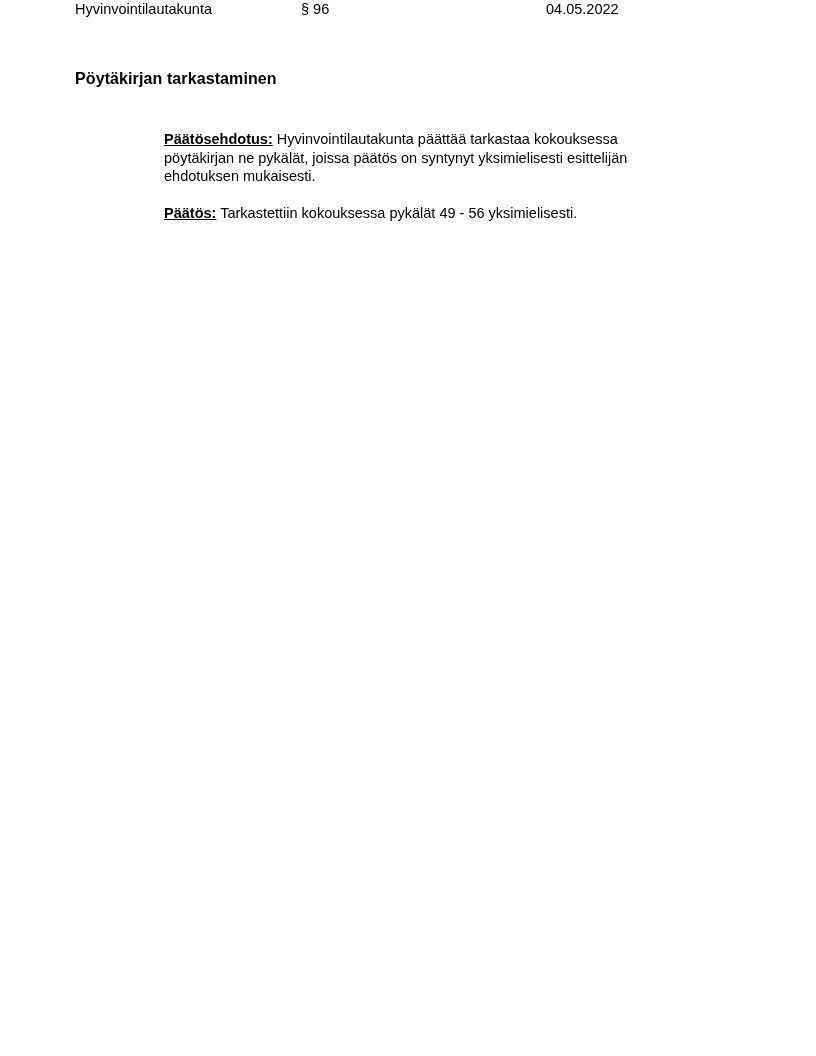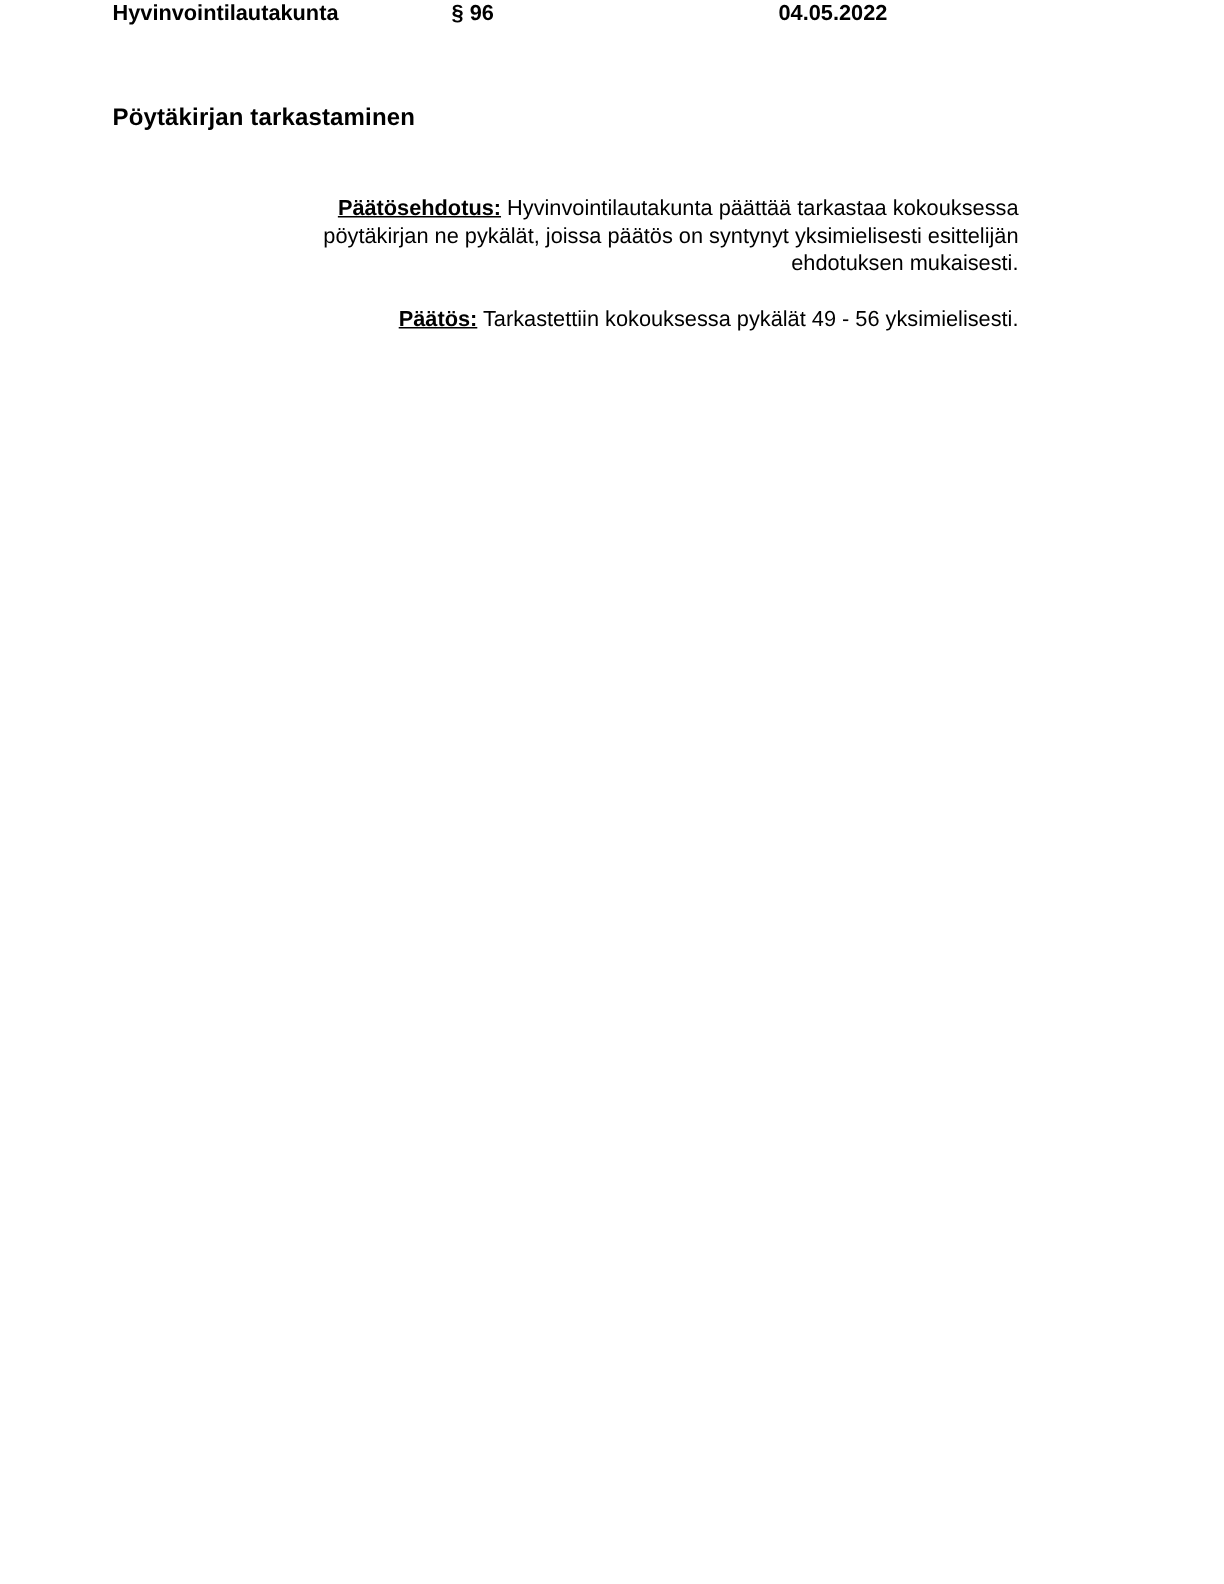--- a/index.html
+++ b/index.html
@@ -33,7 +33,6 @@
     font-size: 14.5px;
     line-height: 19px;
     white-space: nowrap;
-    font-weight: bold;
   }
   .doc-header .hdr-body {
     width: 226px;

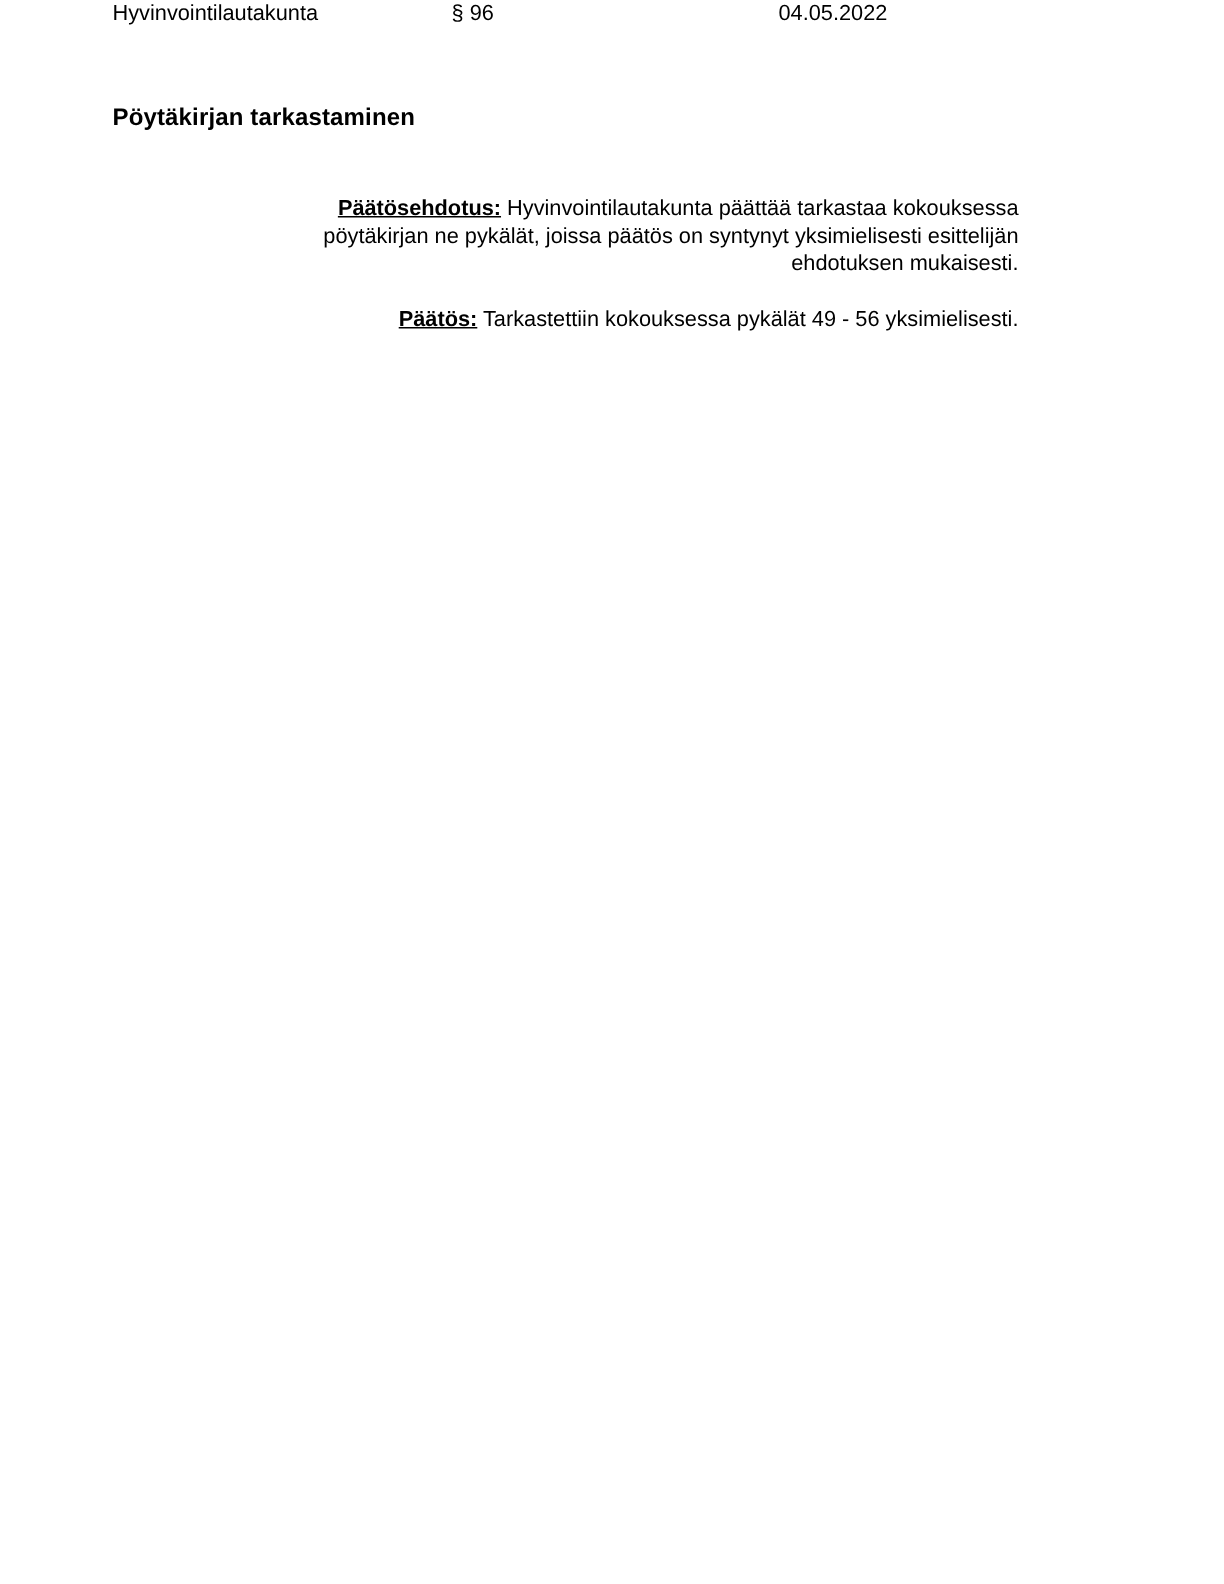--- a/index.html
+++ b/index.html
@@ -44,6 +44,7 @@
   }
   .doc-header .hdr-date {
     flex: 0 0 auto;
+    margin-left: 27px;
   }
   
   .doc-title {

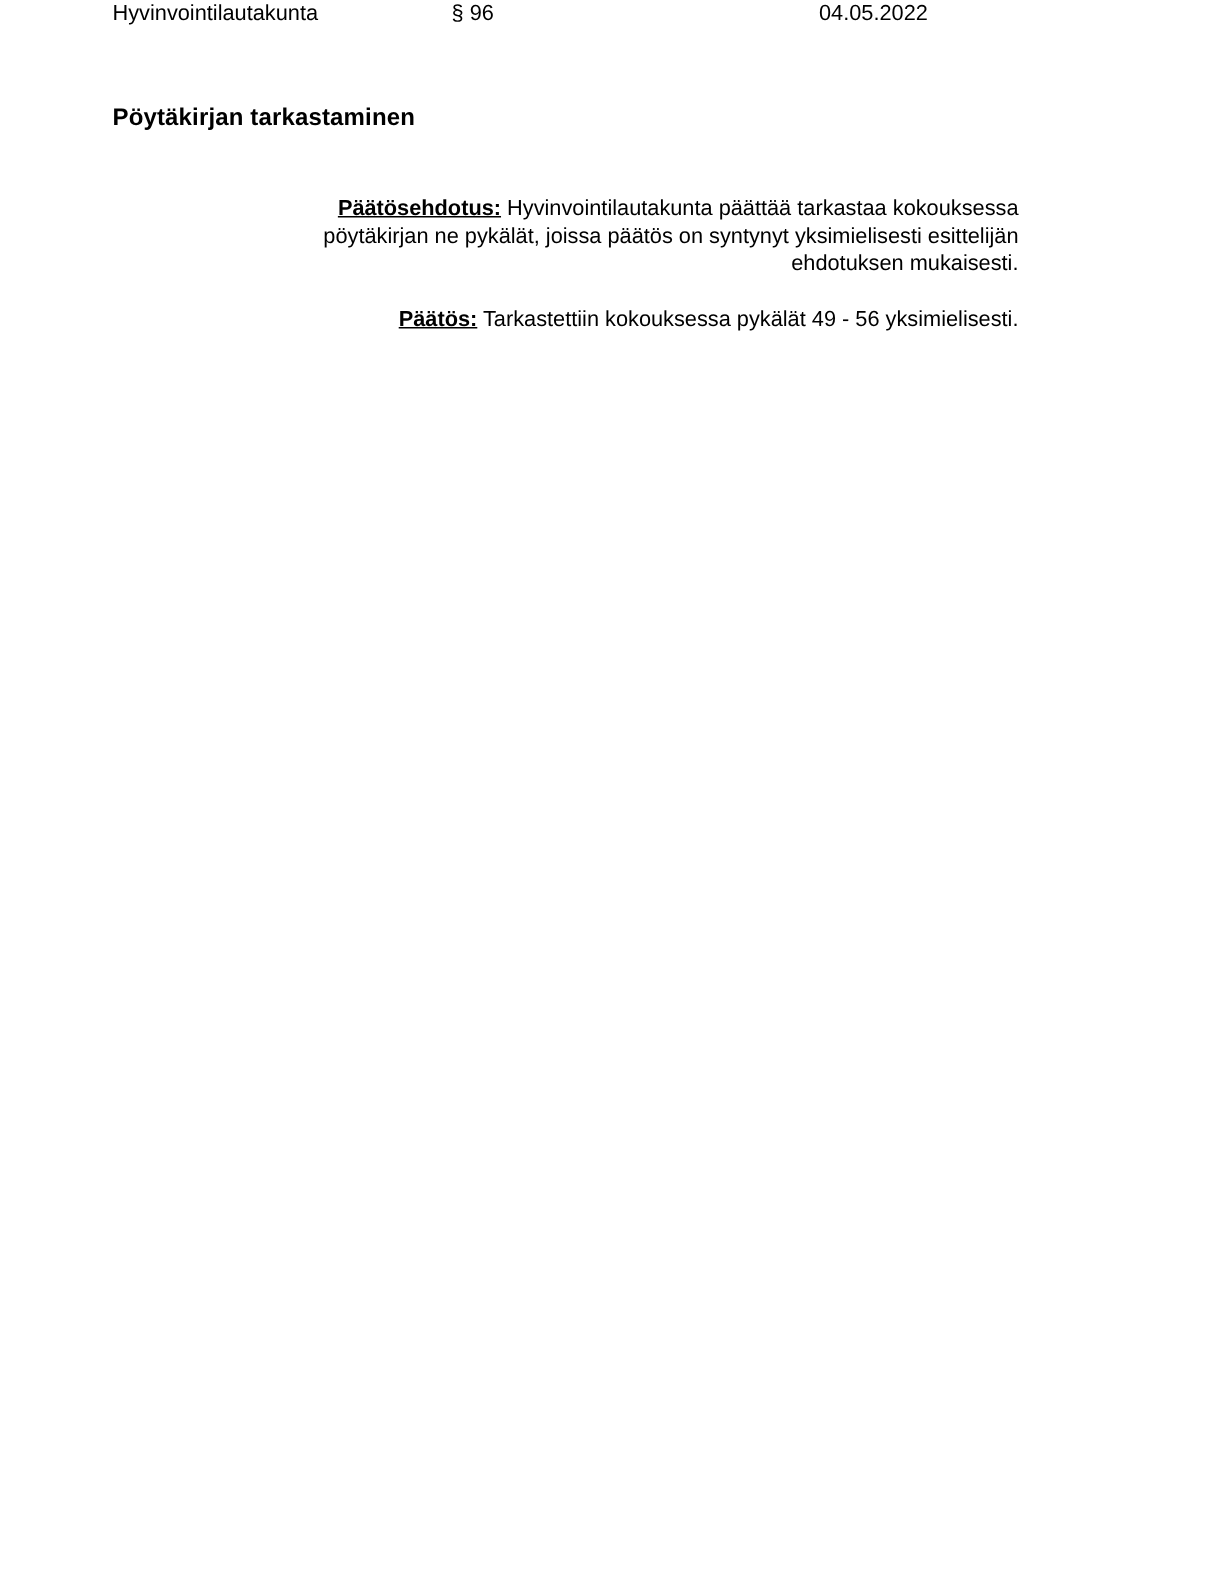--- a/index.html
+++ b/index.html
@@ -76,7 +76,7 @@
     font-size: 14.5px;
     line-height: 18.5px;
     margin: 0 0 18px 0;
-    text-align: right;
+    text-align: left;
   }
   .para:last-child {
     margin-bottom: 0;

